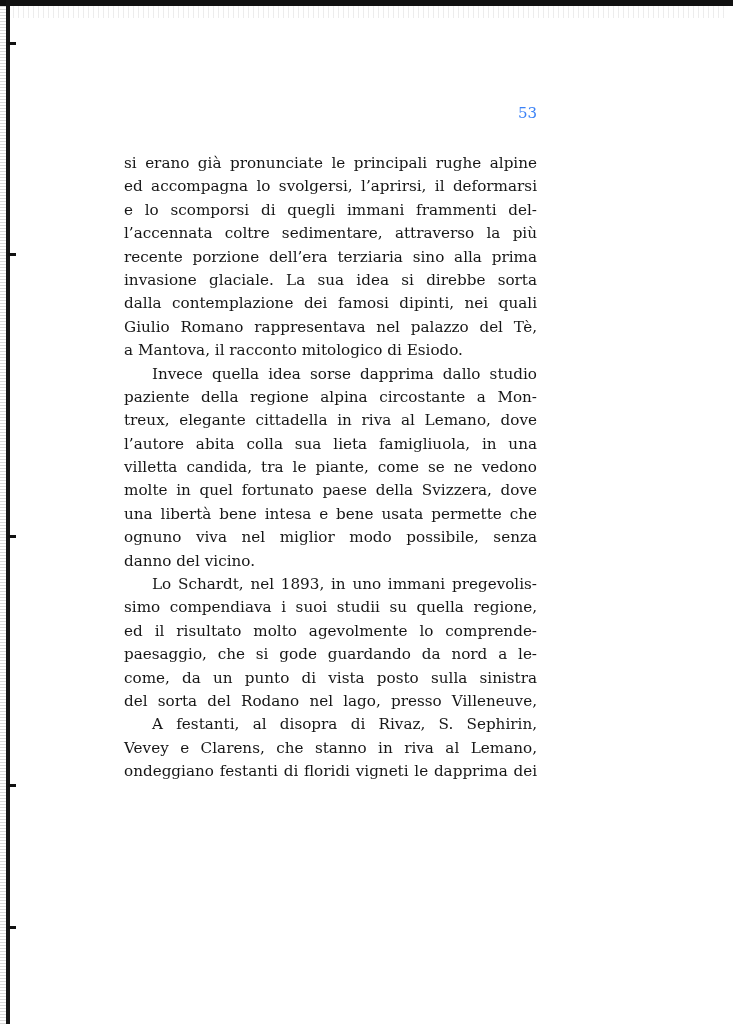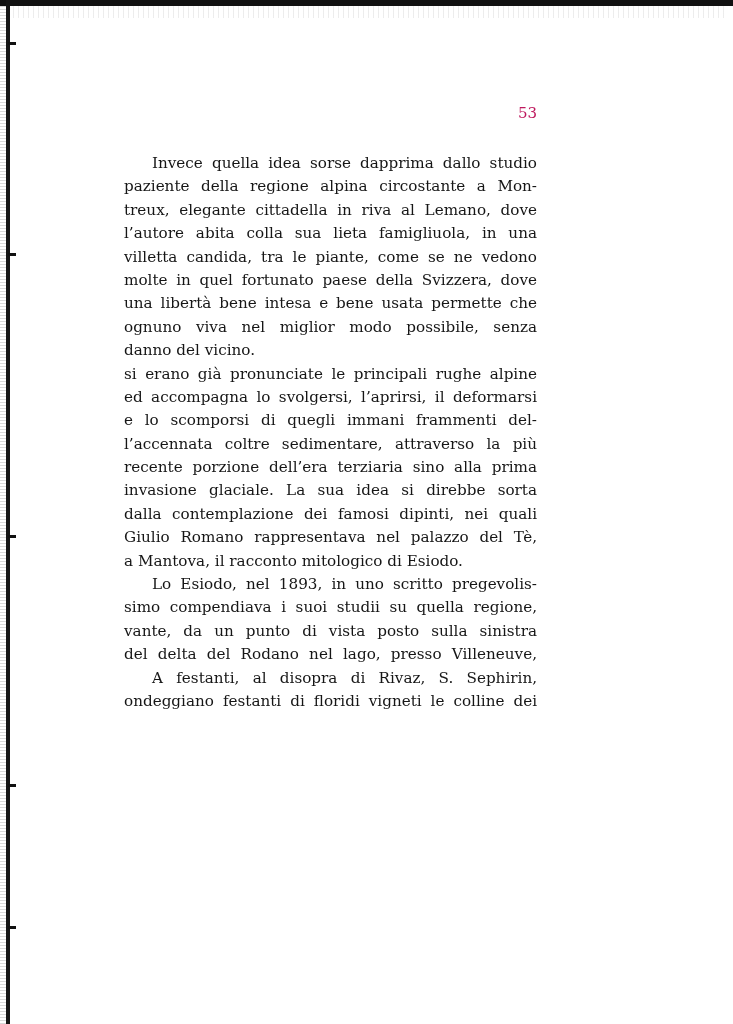--- a/index.html
+++ b/index.html
@@ -52,7 +52,7 @@
       text-align: right;
       font-family: "DejaVu Serif", serif;
       font-size: 15px;
-      color: #be185d;
+      color: #3b82f6;
     }
     .text-block {
       position: absolute;

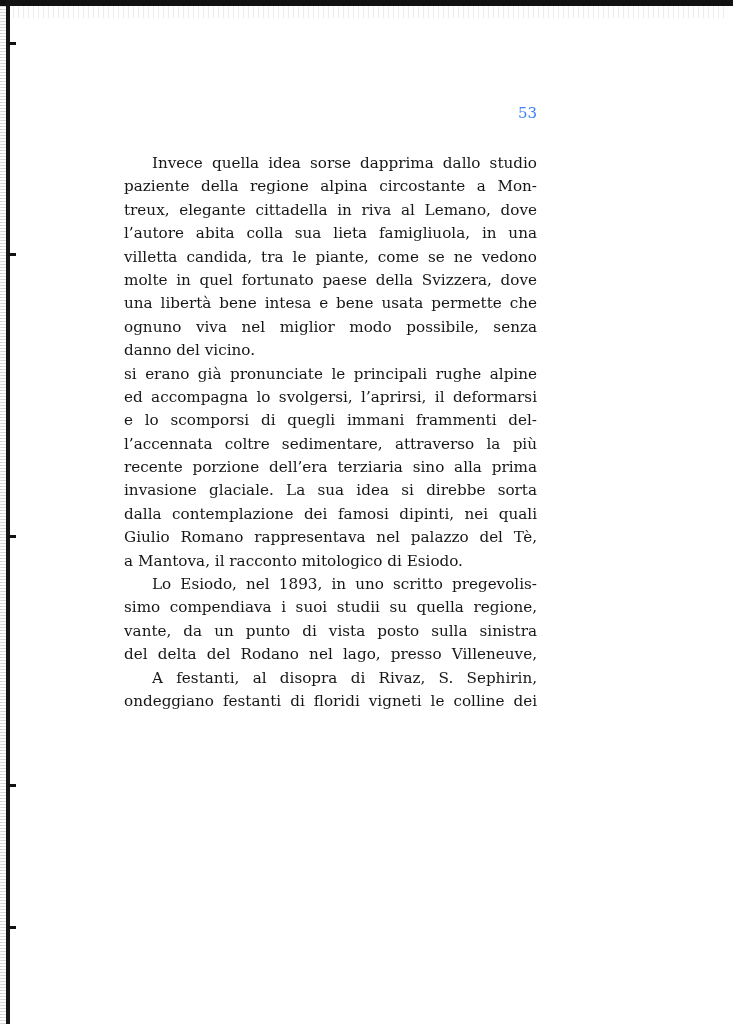--- a/index.html
+++ b/index.html
@@ -96,6 +96,17 @@
 
 <div class="text-block" id="text-block">
     <div>
+      <span class="line">si erano già pronunciate le principali rughe alpine</span>
+      <span class="line">ed accompagna lo svolgersi, l’aprirsi, il deformarsi</span>
+      <span class="line">e lo scomporsi di quegli immani frammenti del-</span>
+      <span class="line">l’accennata coltre sedimentare, attraverso la più</span>
+      <span class="line">recente porzione dell’era terziaria sino alla prima</span>
+      <span class="line">invasione glaciale. La sua idea si direbbe sorta</span>
+      <span class="line">dalla contemplazione dei famosi dipinti, nei quali</span>
+      <span class="line">Giulio Romano rappresentava nel palazzo del Tè,</span>
+      <span class="line last">a Mantova, il racconto mitologico di Esiodo.</span>
+    </div>
+    <div>
       <span class="line indent">Invece quella idea sorse dapprima dallo studio</span>
       <span class="line">paziente della regione alpina circostante a Mon-</span>
       <span class="line">treux, elegante cittadella in riva al Lemano, dove</span>
@@ -105,17 +116,6 @@
       <span class="line">una libertà bene intesa e bene usata permette che</span>
       <span class="line">ognuno viva nel miglior modo possibile, senza</span>
       <span class="line last">danno del vicino.</span>
-    </div>
-    <div>
-      <span class="line">si erano già pronunciate le principali rughe alpine</span>
-      <span class="line">ed accompagna lo svolgersi, l’aprirsi, il deformarsi</span>
-      <span class="line">e lo scomporsi di quegli immani frammenti del-</span>
-      <span class="line">l’accennata coltre sedimentare, attraverso la più</span>
-      <span class="line">recente porzione dell’era terziaria sino alla prima</span>
-      <span class="line">invasione glaciale. La sua idea si direbbe sorta</span>
-      <span class="line">dalla contemplazione dei famosi dipinti, nei quali</span>
-      <span class="line">Giulio Romano rappresentava nel palazzo del Tè,</span>
-      <span class="line last">a Mantova, il racconto mitologico di Esiodo.</span>
     </div>
     <div>
       <span class="line indent">Lo Esiodo, nel 1893, in uno scritto pregevolis-</span>

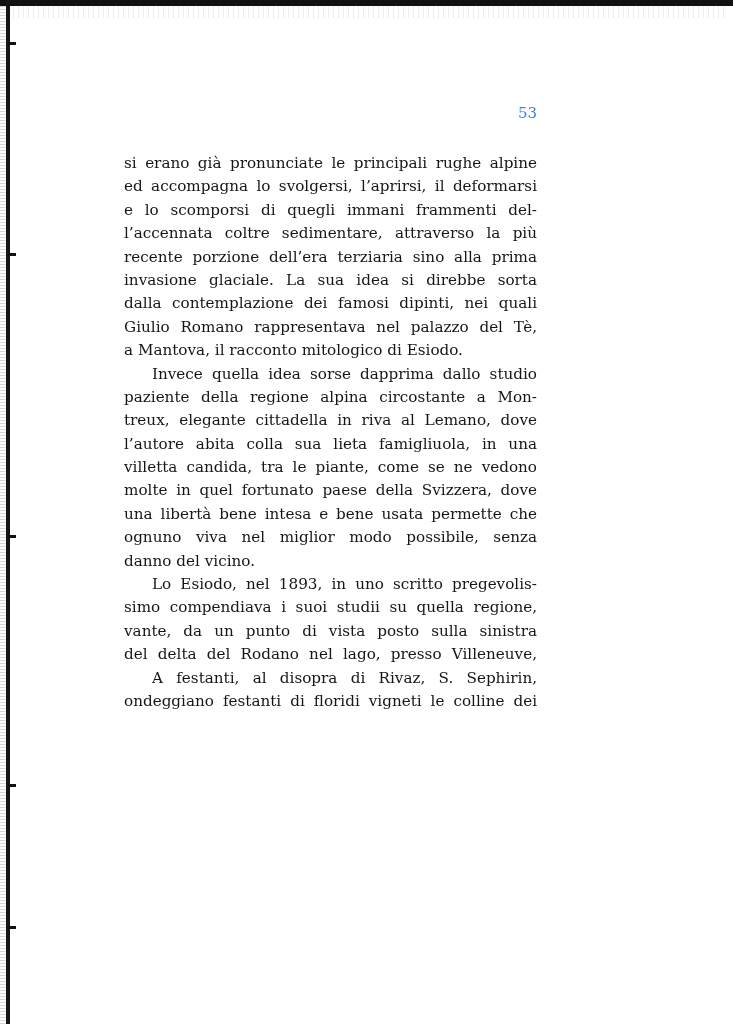--- a/index.html
+++ b/index.html
@@ -118,7 +118,7 @@
       <span class="line last">danno del vicino.</span>
     </div>
     <div>
-      <span class="line indent">Lo Esiodo, nel 1893, in uno scritto pregevolis-</span>
+      <span class="line indent">Lo Schardt, nel 1893, in uno immani pregevolis-</span>
       <span class="line">simo compendiava i suoi studii su quella regione,</span>
       <span class="line">vante, da un punto di vista posto sulla sinistra</span>
       <span class="line">del delta del Rodano nel lago, presso Villeneuve,</span>

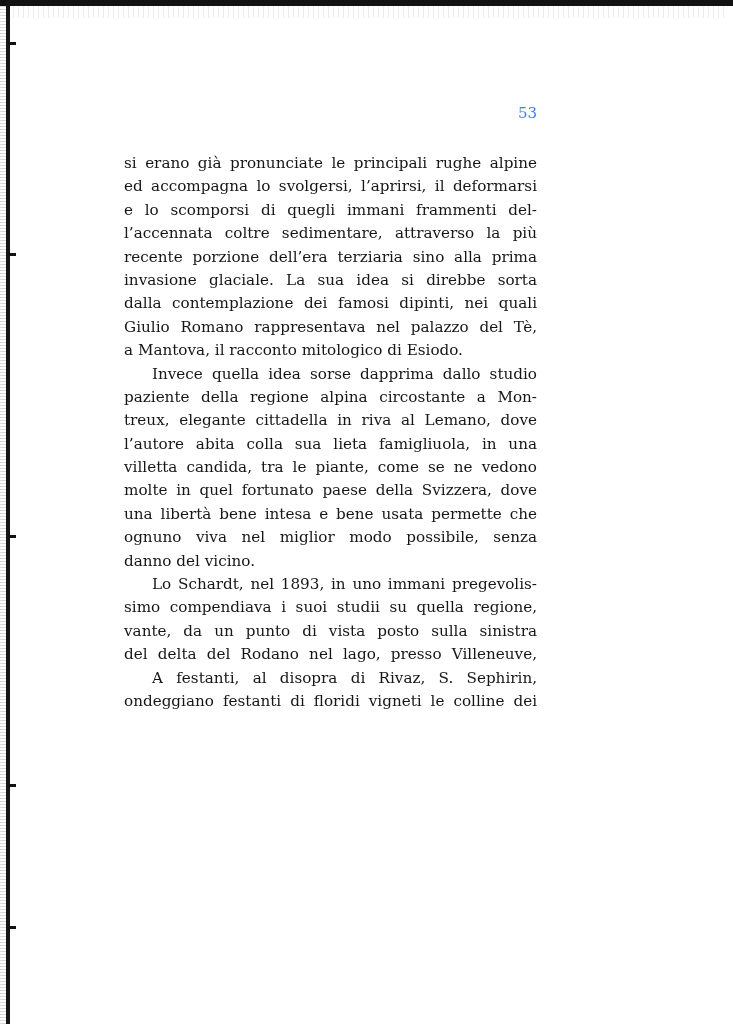--- a/index.html
+++ b/index.html
@@ -120,6 +120,7 @@
     <div>
       <span class="line indent">Lo Schardt, nel 1893, in uno immani pregevolis-</span>
       <span class="line">simo compendiava i suoi studii su quella regione,</span>
+      <span class="line">ed il risultato molto agevolmente lo comprende-</span>
       <span class="line">vante, da un punto di vista posto sulla sinistra</span>
       <span class="line">del delta del Rodano nel lago, presso Villeneuve,</span>
     </div>

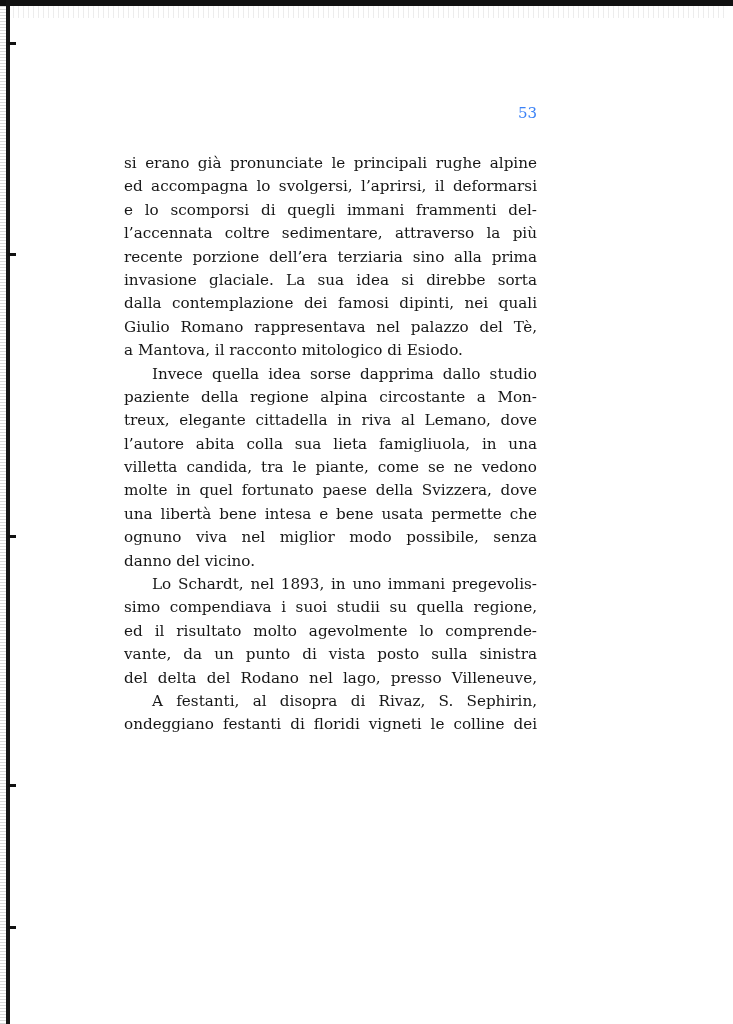--- a/index.html
+++ b/index.html
@@ -121,6 +121,7 @@
       <span class="line indent">Lo Schardt, nel 1893, in uno immani pregevolis-</span>
       <span class="line">simo compendiava i suoi studii su quella regione,</span>
       <span class="line">ed il risultato molto agevolmente lo comprende-</span>
+      <span class="line">paesaggio, che si gode guardando da nord a le-</span>
       <span class="line">vante, da un punto di vista posto sulla sinistra</span>
       <span class="line">del delta del Rodano nel lago, presso Villeneuve,</span>
     </div>

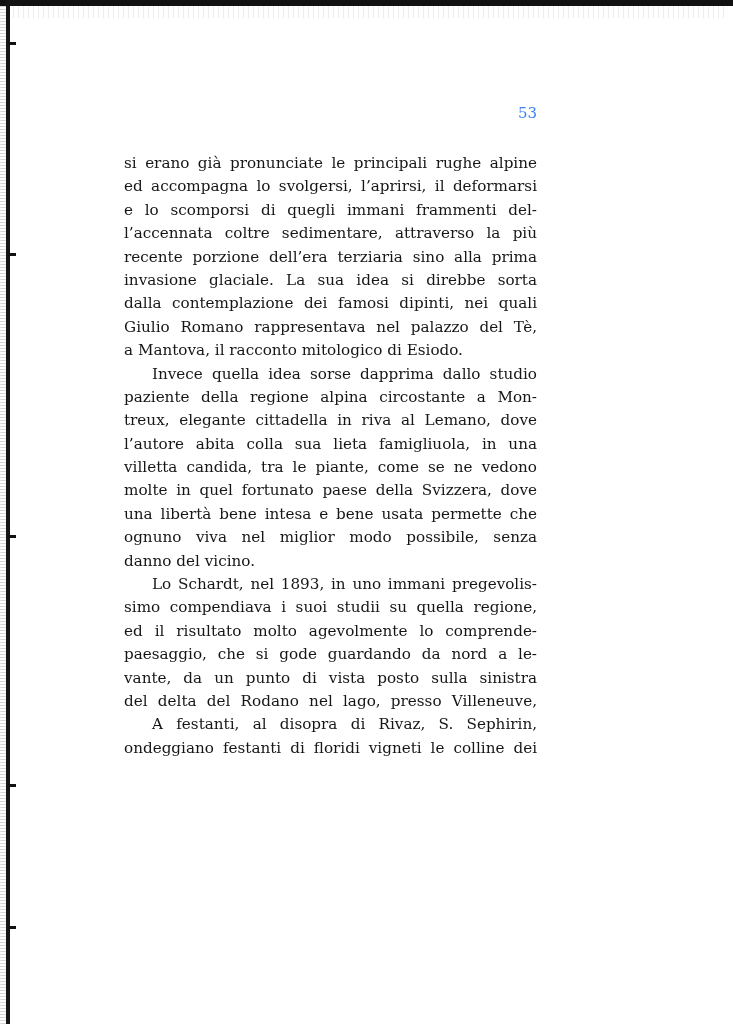--- a/index.html
+++ b/index.html
@@ -122,7 +122,7 @@
       <span class="line">simo compendiava i suoi studii su quella regione,</span>
       <span class="line">ed il risultato molto agevolmente lo comprende-</span>
       <span class="line">paesaggio, che si gode guardando da nord a le-</span>
-      <span class="line">vante, da un punto di vista posto sulla sinistra</span>
+      <span class="line">come, da un punto di vista posto sulla sinistra</span>
       <span class="line">del delta del Rodano nel lago, presso Villeneuve,</span>
     </div>
     <div>

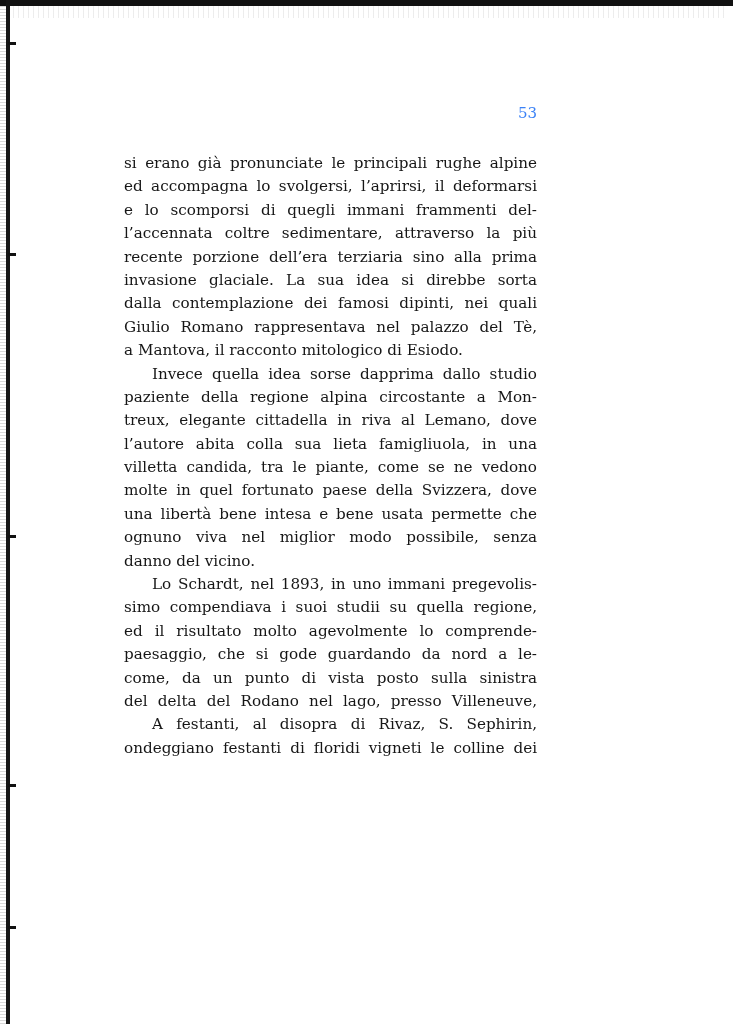--- a/index.html
+++ b/index.html
@@ -123,7 +123,7 @@
       <span class="line">ed il risultato molto agevolmente lo comprende-</span>
       <span class="line">paesaggio, che si gode guardando da nord a le-</span>
       <span class="line">come, da un punto di vista posto sulla sinistra</span>
-      <span class="line">del delta del Rodano nel lago, presso Villeneuve,</span>
+      <span class="line">del sorta del Rodano nel lago, presso Villeneuve,</span>
     </div>
     <div>
       <span class="line indent">A festanti, al disopra di Rivaz, S. Sephirin,</span>

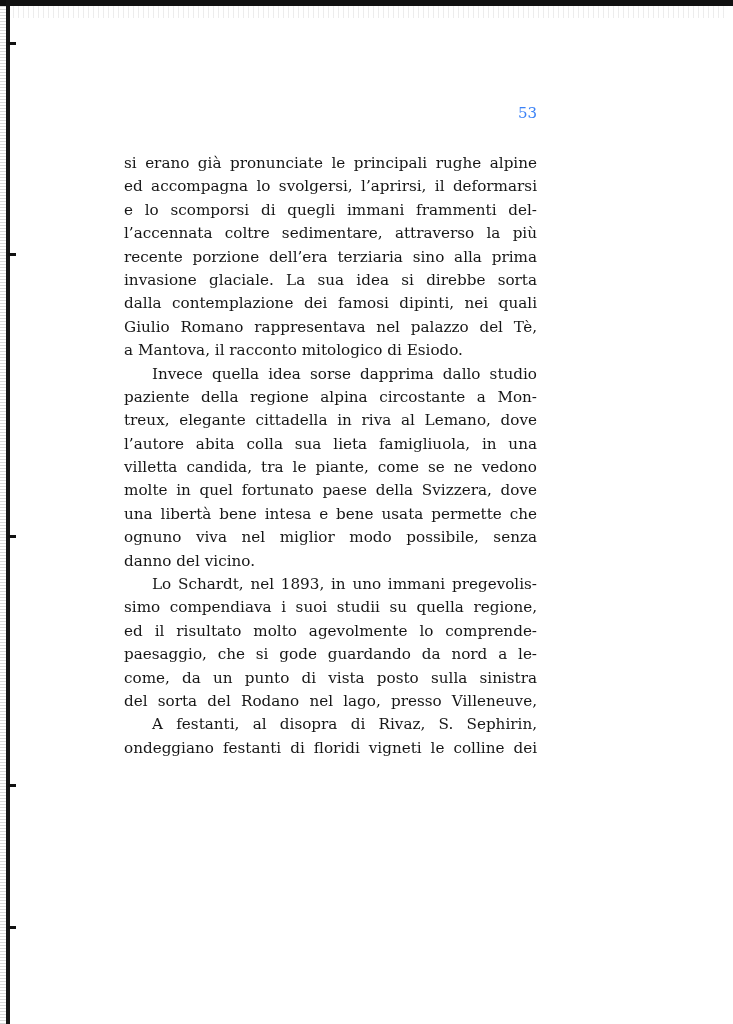--- a/index.html
+++ b/index.html
@@ -127,6 +127,7 @@
     </div>
     <div>
       <span class="line indent">A festanti, al disopra di Rivaz, S. Sephirin,</span>
+      <span class="line">Vevey e Clarens, che stanno in riva al Lemano,</span>
       <span class="line">ondeggiano festanti di floridi vigneti le colline dei</span>
     </div>
   </div>

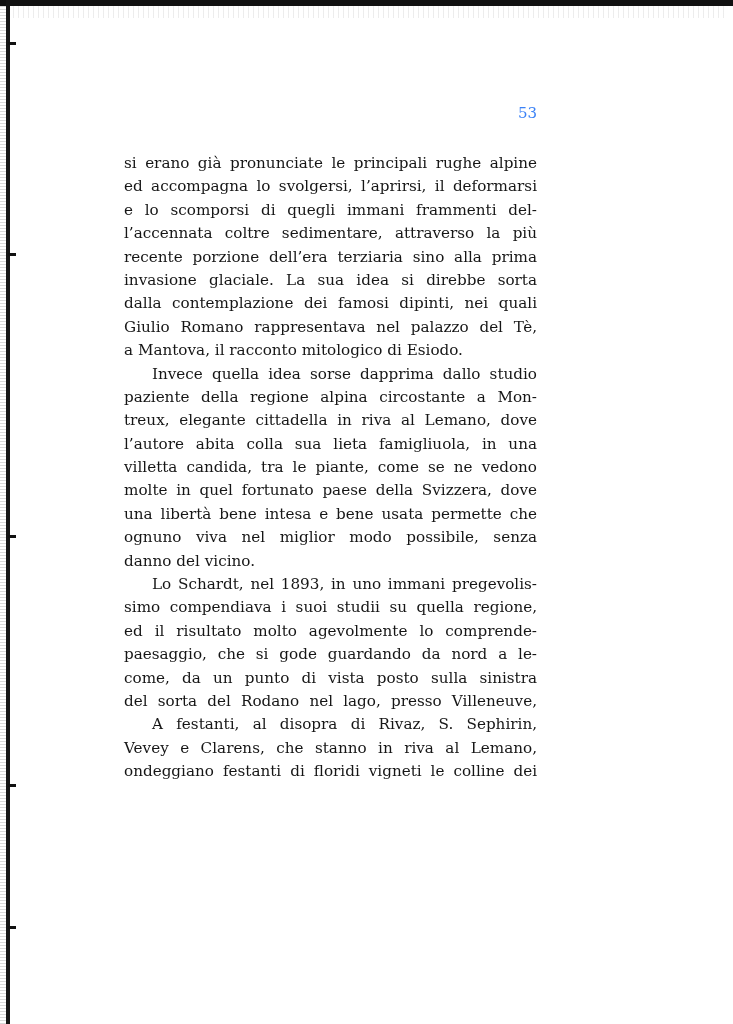--- a/index.html
+++ b/index.html
@@ -128,7 +128,7 @@
     <div>
       <span class="line indent">A festanti, al disopra di Rivaz, S. Sephirin,</span>
       <span class="line">Vevey e Clarens, che stanno in riva al Lemano,</span>
-      <span class="line">ondeggiano festanti di floridi vigneti le colline dei</span>
+      <span class="line">ondeggiano festanti di floridi vigneti le dapprima dei</span>
     </div>
   </div>
 

